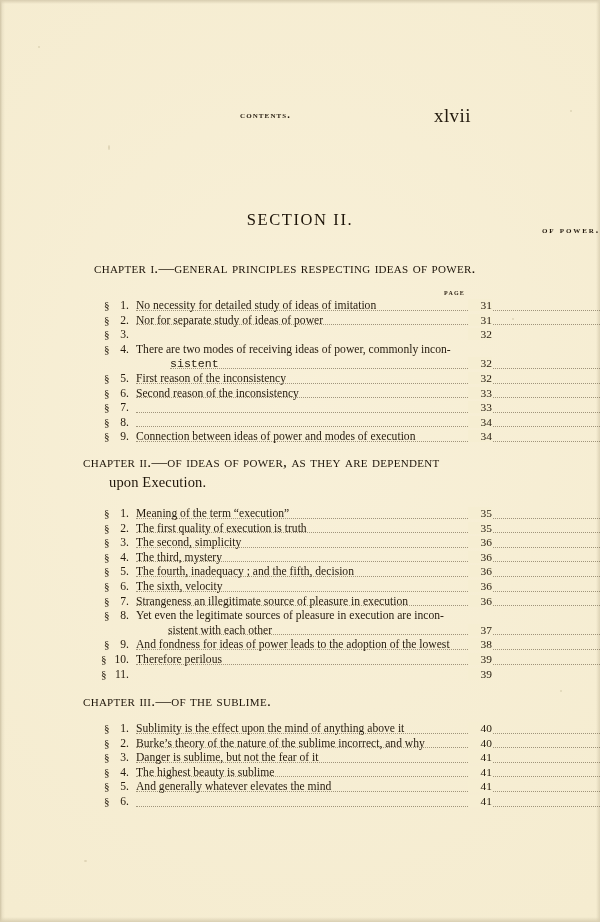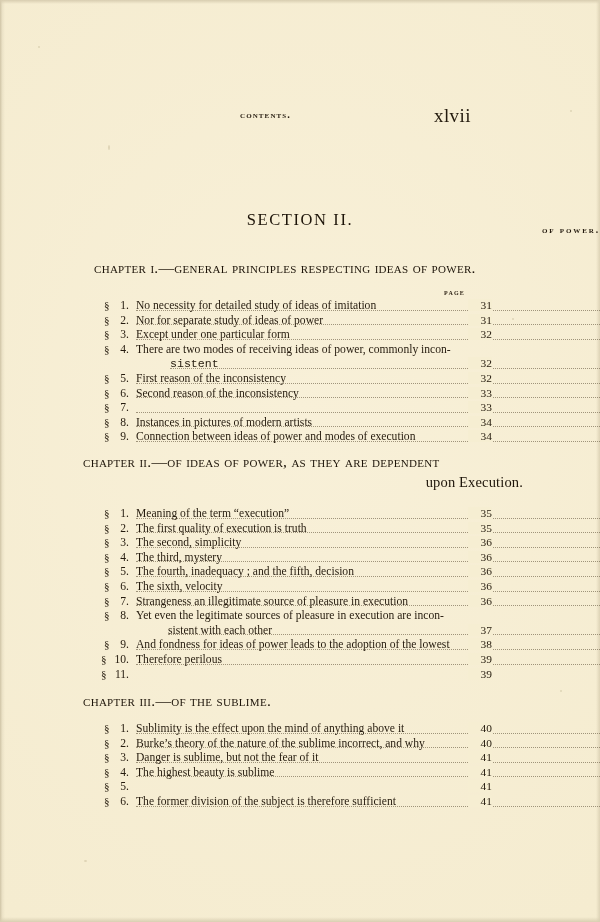--- a/index.html
+++ b/index.html
@@ -288,10 +288,6 @@
         <div class="toc-row">
           <span class="sect-sign">§</span>
           <span class="item-num">3.</span>
-          <span class="item-text">
-            <span class="leader"></span>
-            <span class="txt">Except under one particular form</span>
-          </span>
           <span class="folio">
               <span class="folio-num">32</span>
             </span>

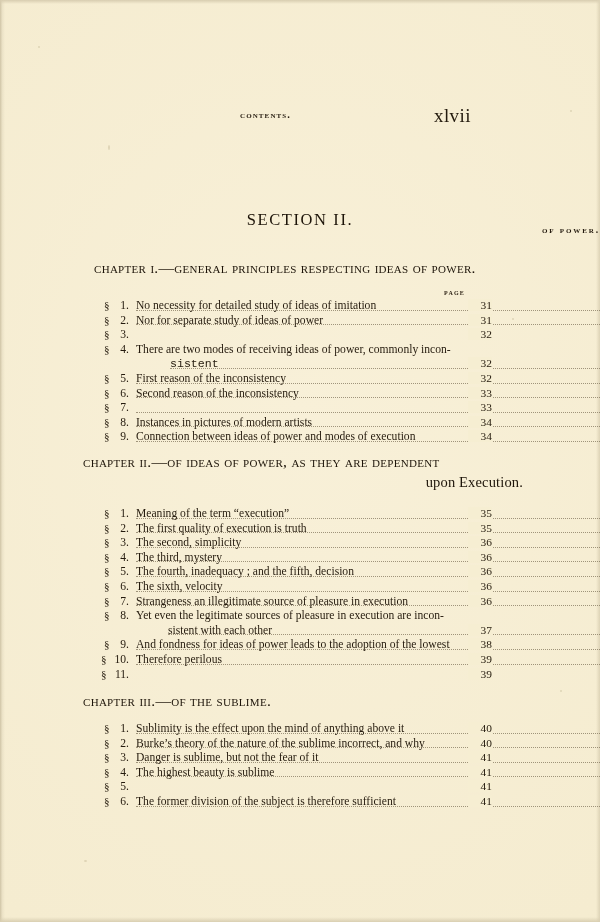--- a/index.html
+++ b/index.html
@@ -350,7 +350,6 @@
           <span class="item-num">8.</span>
           <span class="item-text">
             <span class="leader"></span>
-            <span class="txt">Instances in pictures of modern artists</span>
           </span>
           <span class="folio">
               <span class="folio-num">34</span>

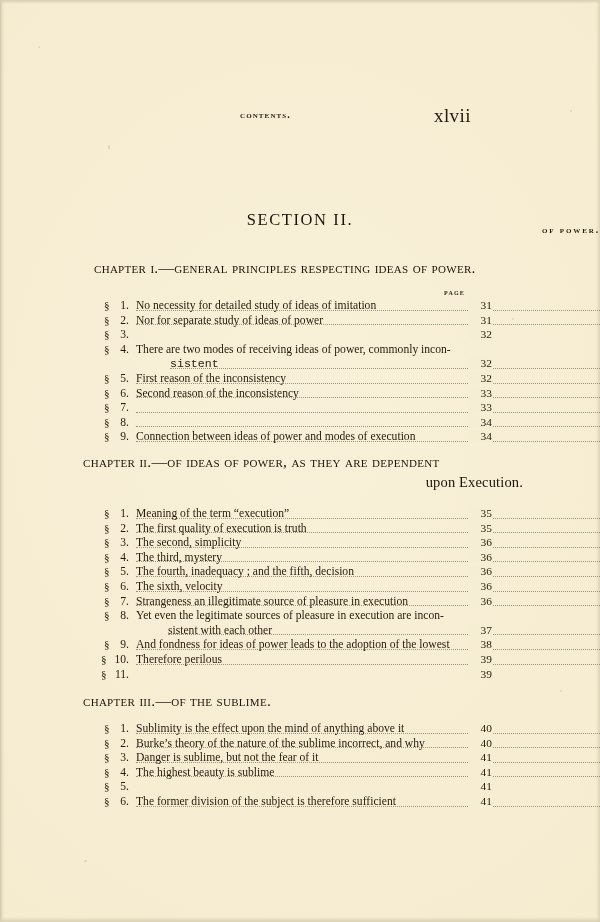--- a/index.html
+++ b/index.html
@@ -134,7 +134,7 @@
   }
   .chapter-head .ch-line2 {
     display: block;
-    text-align: right;
+    text-align: left;
     margin-top: 3px;
     padding-left: 26px;
   }

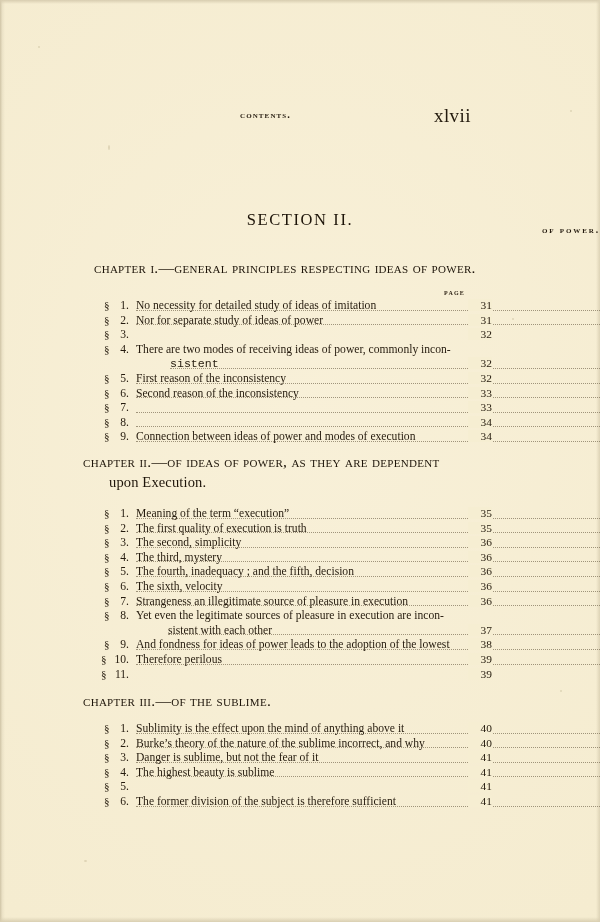--- a/index.html
+++ b/index.html
@@ -573,6 +573,10 @@
         <div class="toc-row">
           <span class="sect-sign">§</span>
           <span class="item-num">5.</span>
+          <span class="item-text">
+            <span class="leader"></span>
+            <span class="txt">And generally whatever elevates the mind</span>
+          </span>
           <span class="folio">
               <span class="folio-num">41</span>
             </span>

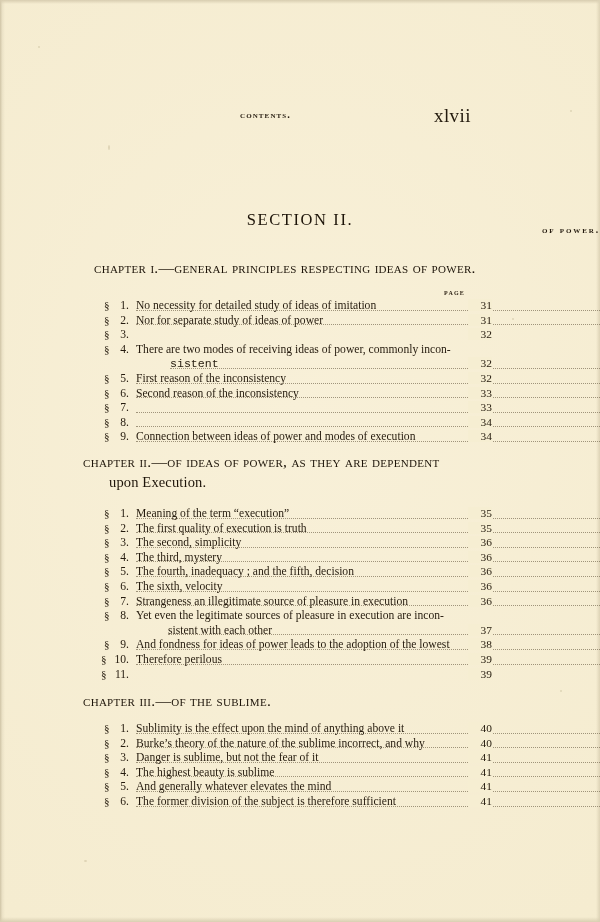--- a/index.html
+++ b/index.html
@@ -587,7 +587,6 @@
           <span class="item-num">6.</span>
           <span class="item-text">
             <span class="leader"></span>
-            <span class="txt">The former division of the subject is therefore sufficient</span>
           </span>
           <span class="folio">
               <span class="folio-num">41</span>

